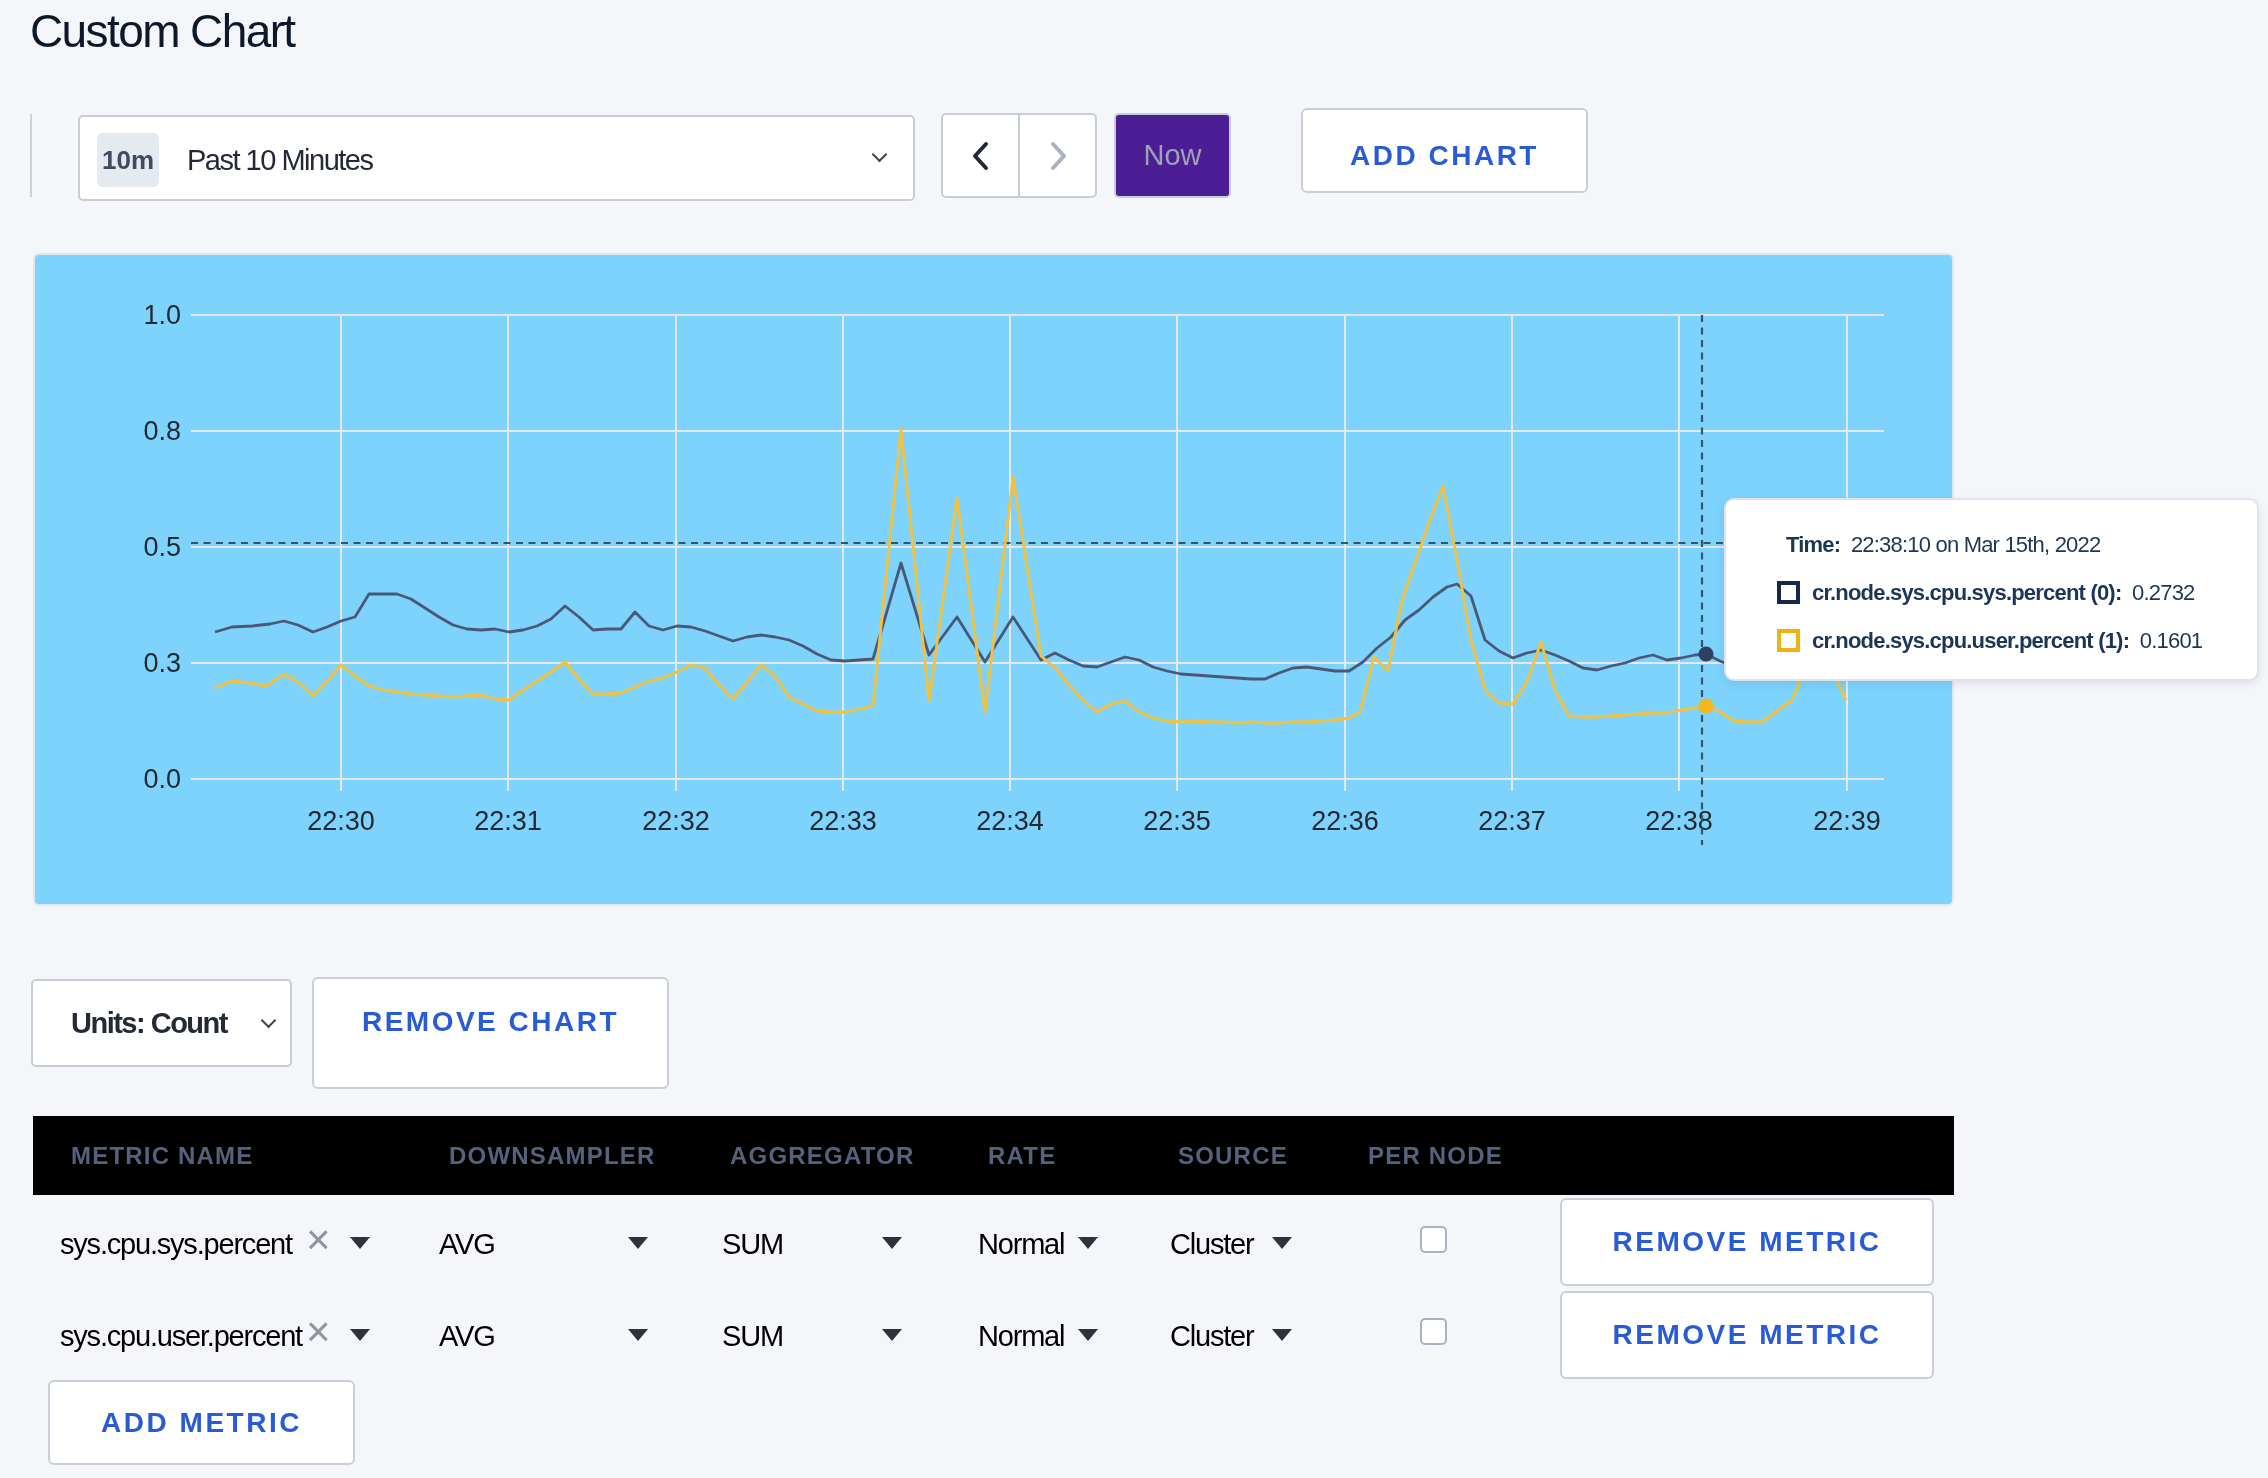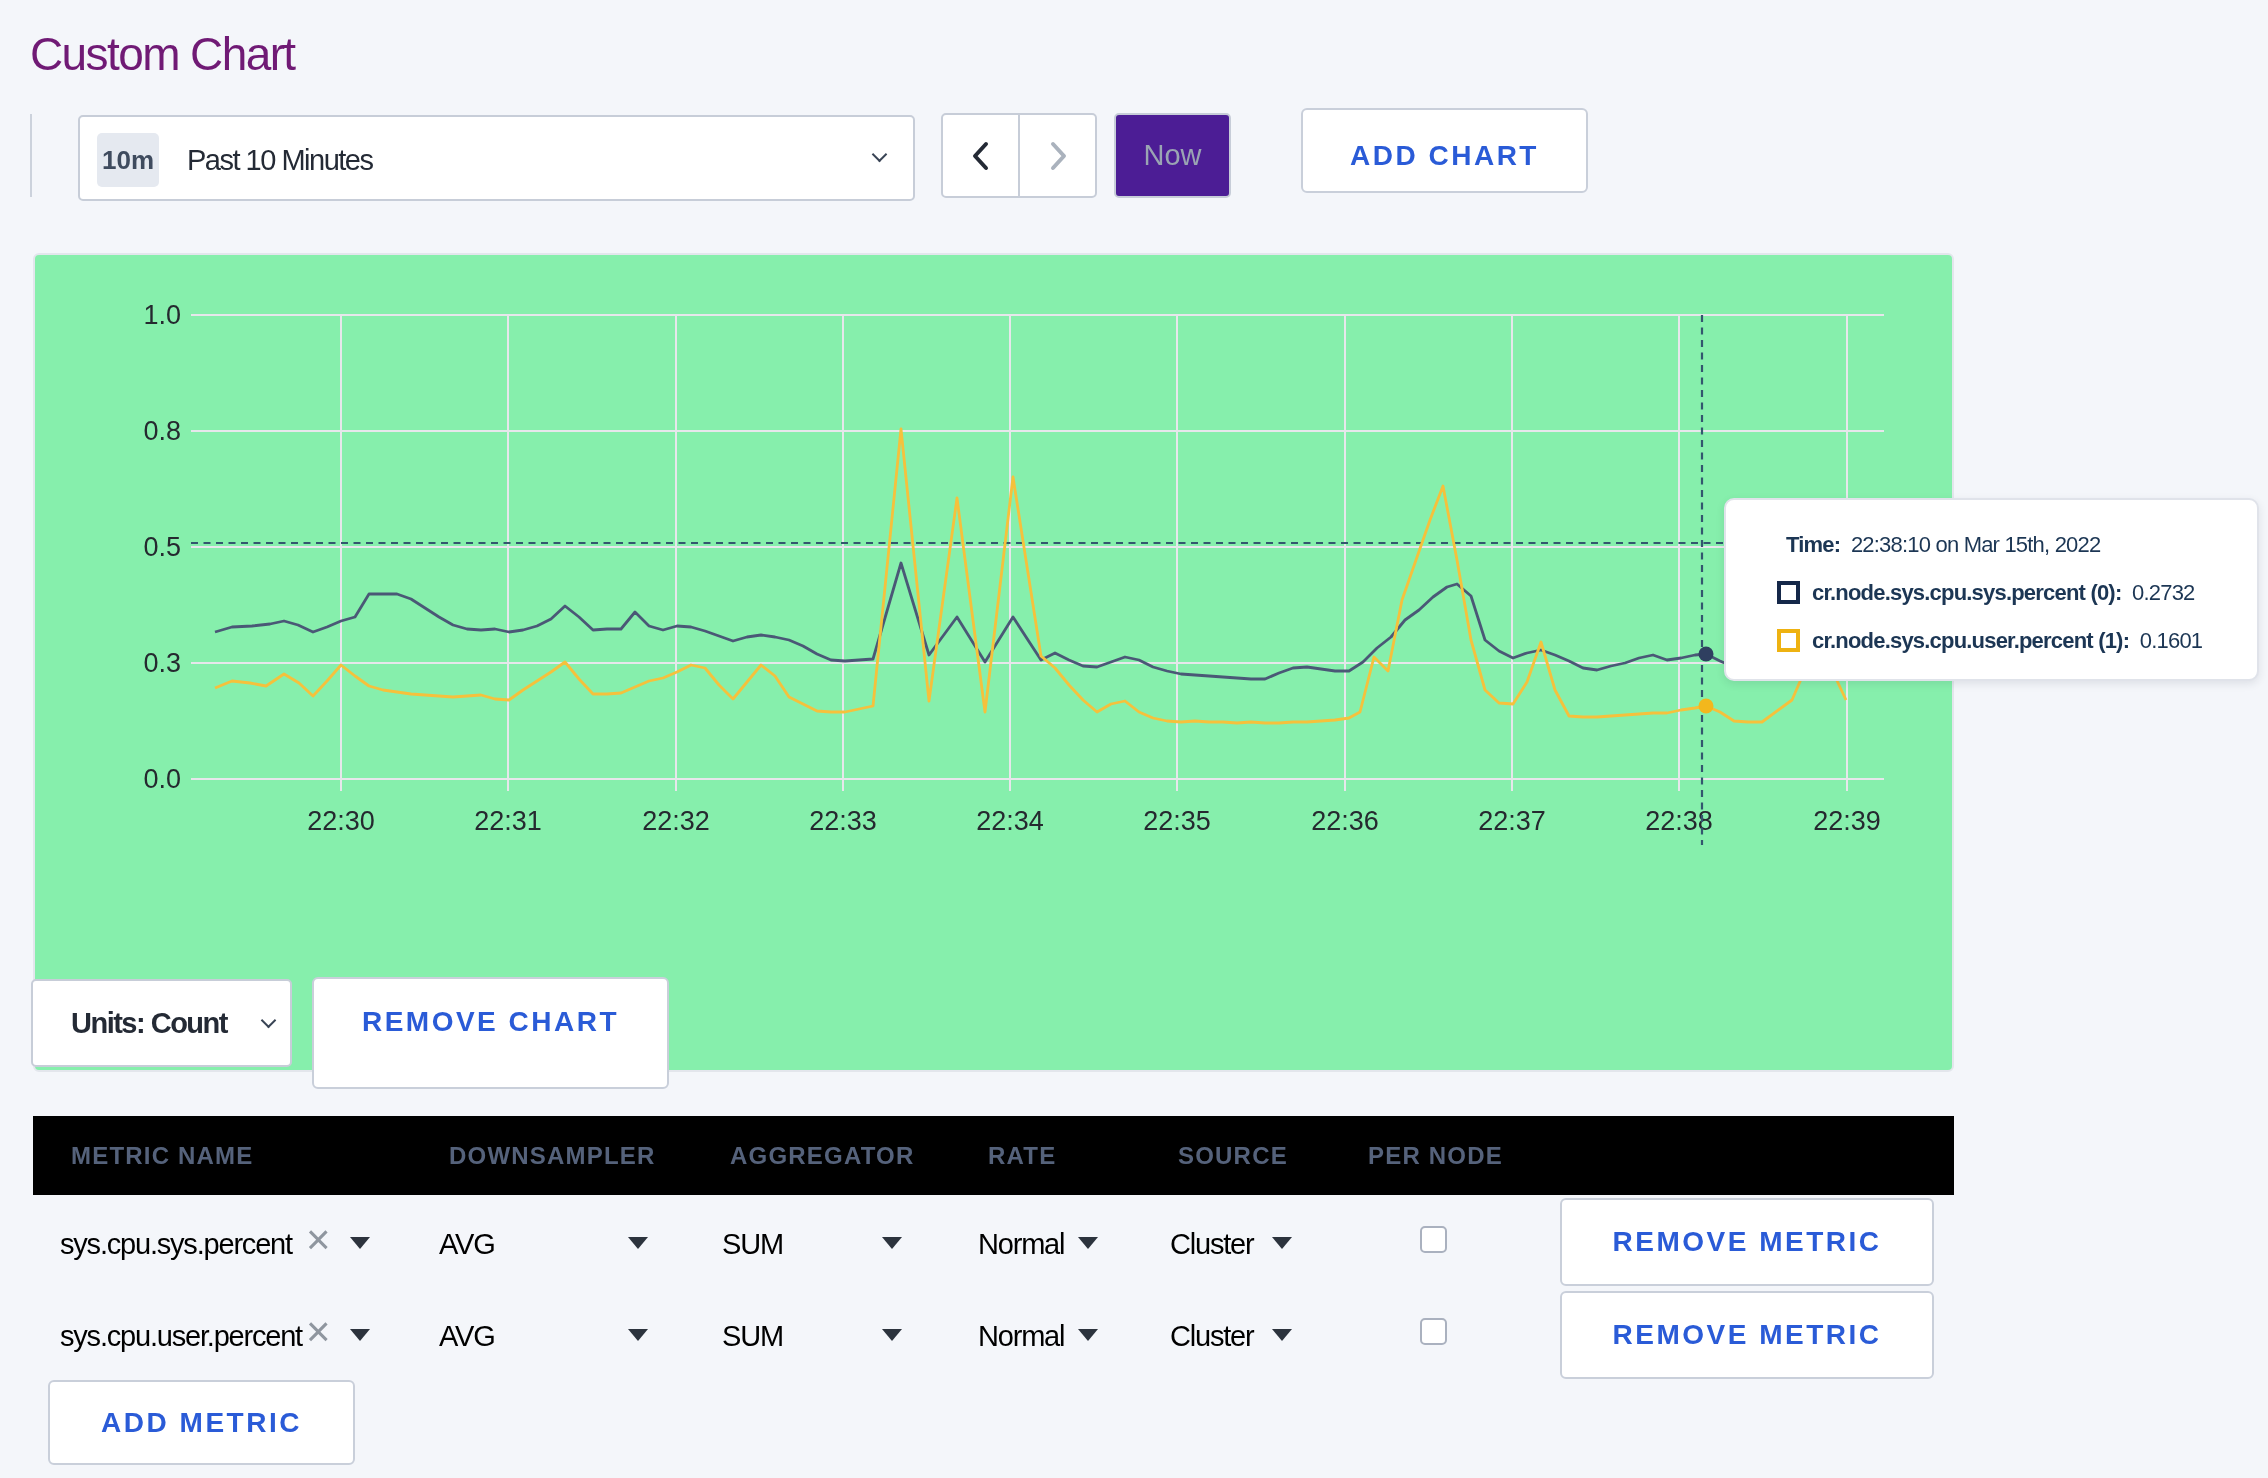--- a/index.html
+++ b/index.html
@@ -3,7 +3,7 @@
 <style>
 * { margin:0; padding:0; box-sizing:border-box; }
 html,body { width:2268px; height:1478px; background:#f4f6fa; font-family:"Liberation Sans", sans-serif; position:relative; overflow:hidden; }
-h1.title { position:absolute; left:30px; top:4px; font-size:46px; font-weight:400; color:#701a75; letter-spacing:-1.6px;margin-top:23px; }
+h1.title { position:absolute; left:30px; top:4px; font-size:46px; font-weight:400; color:#0f172a; letter-spacing:-1.6px; }
 .vdiv { position:absolute; left:30px; top:114px; width:2px; height:83px; background:#ccd2dc; }
 .timebox { position:absolute; left:78px; top:115px; width:837px; height:86px; background:#fff; border:2px solid #c7cdd8; border-radius:5px;padding-left:44px; }
 .badge { position:absolute; left:17px; top:16px; width:62px; height:54px; background:#e5e9f0; border-radius:5px; color:#3f4b5e; font-size:26px; font-weight:700; text-align:center; line-height:54px; }

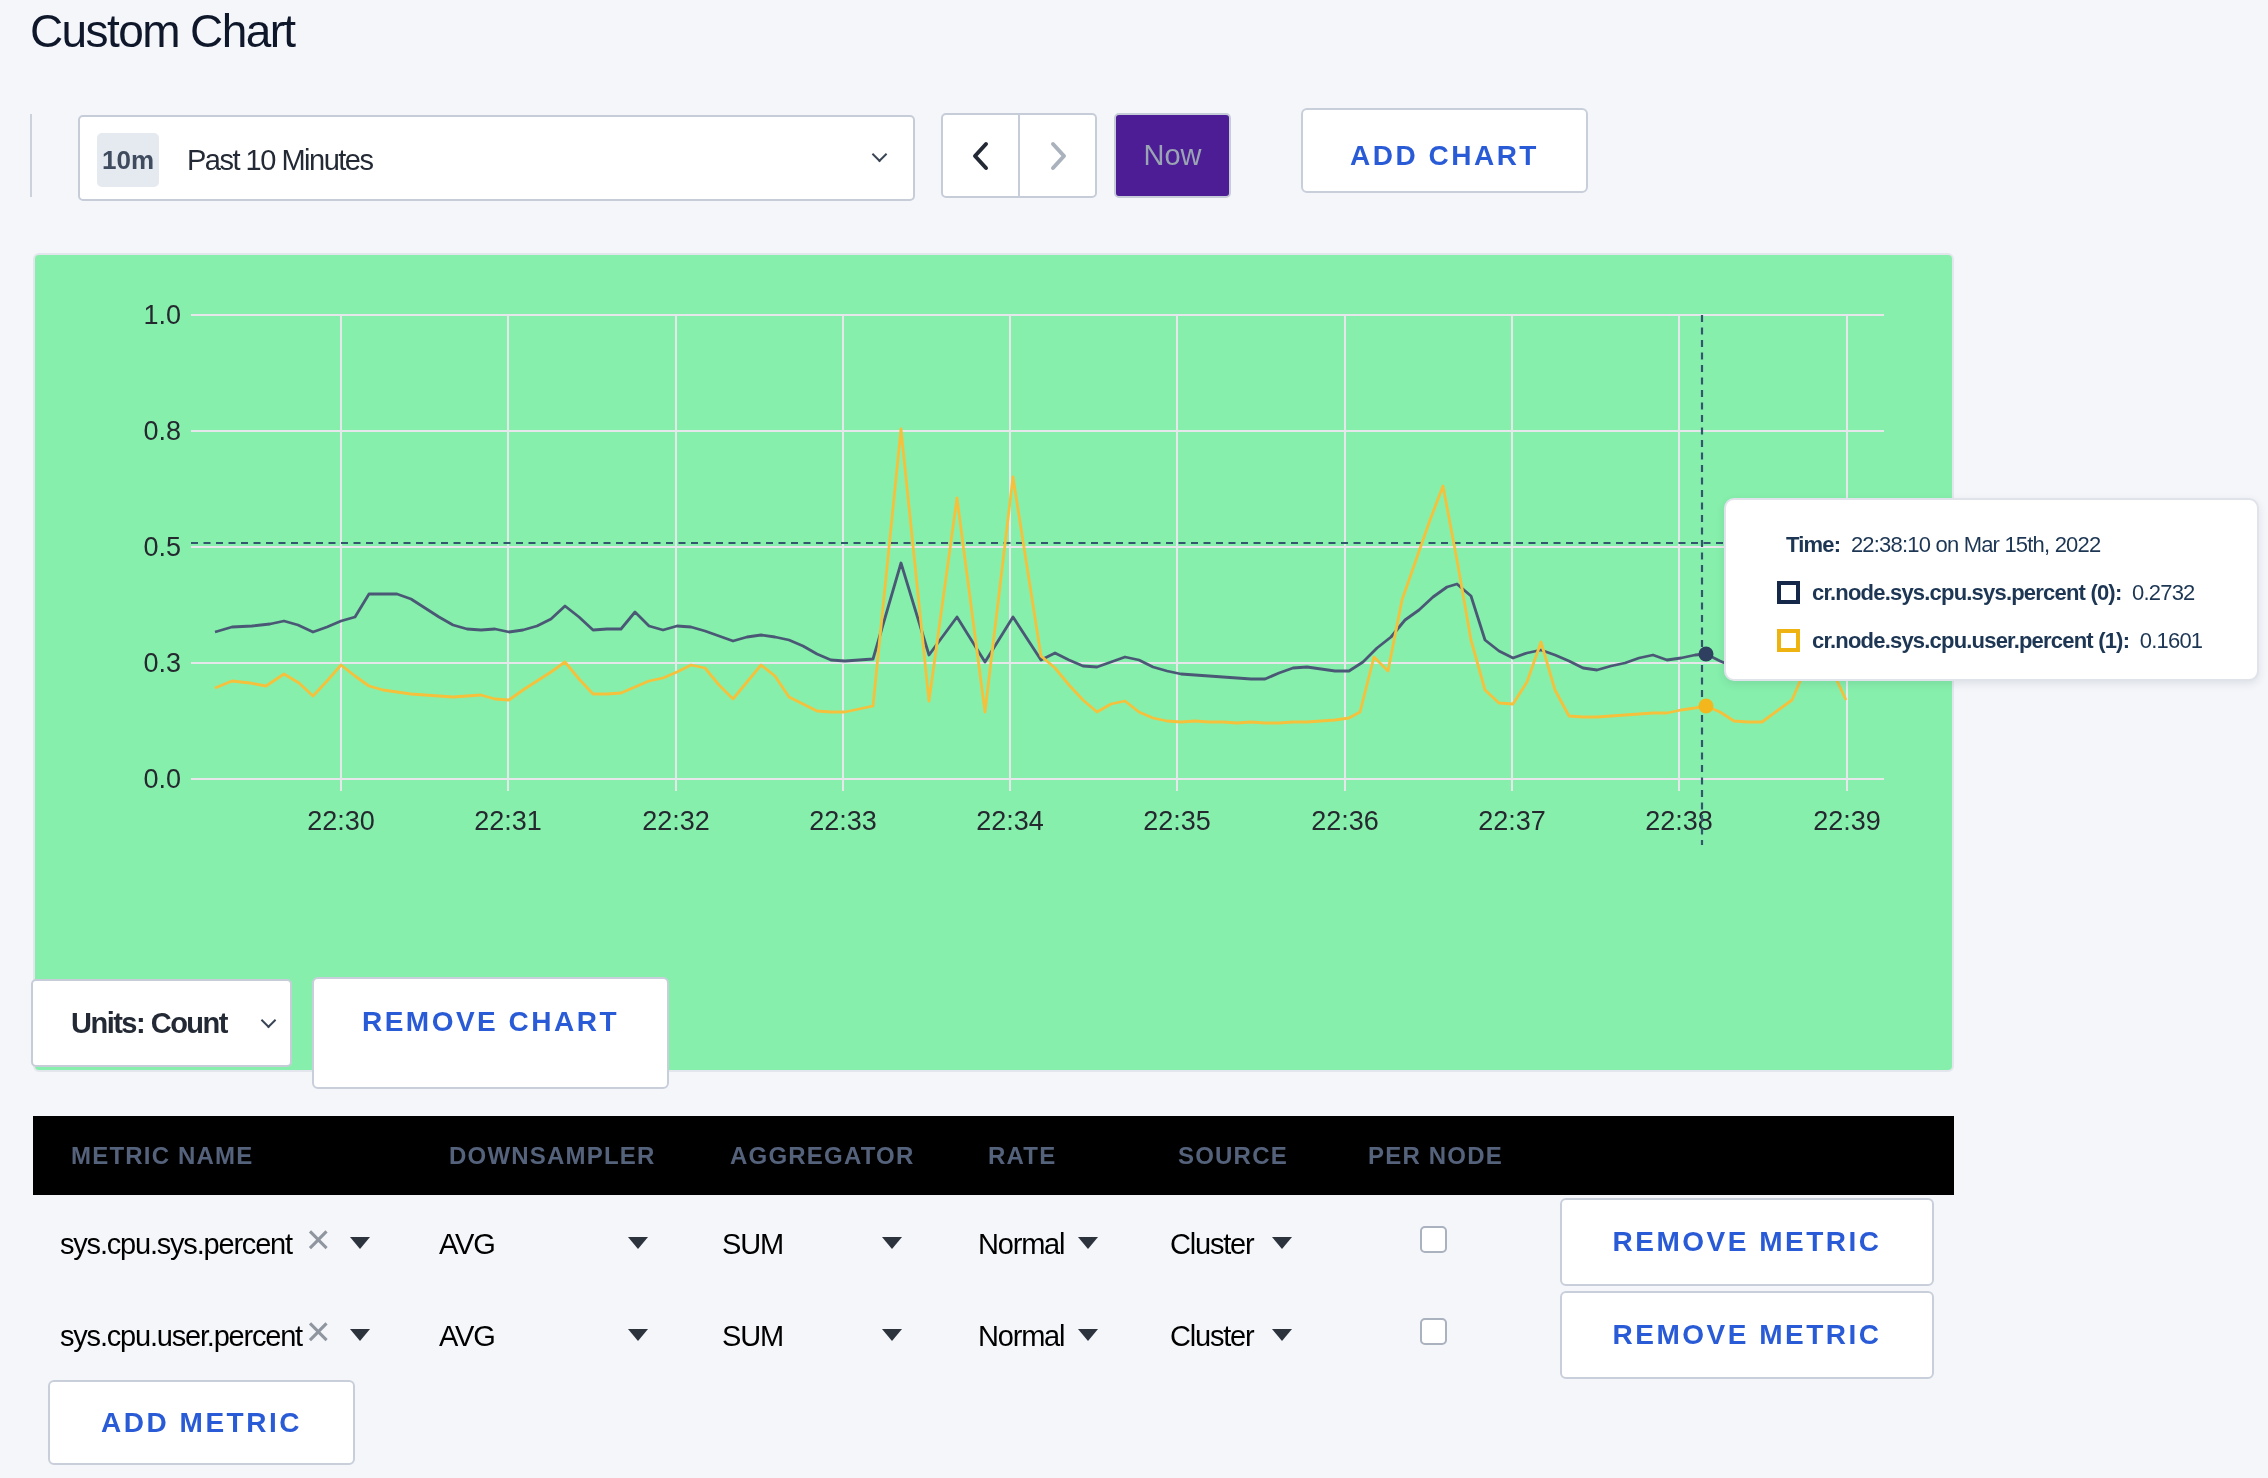--- a/index.html
+++ b/index.html
@@ -18,7 +18,7 @@
 .removechart { left:312px; top:977px; width:357px; height:112px; font-size:28px; letter-spacing:2.5px; line-height:86px; }
 .addmetric { left:48px; top:1380px; width:307px; height:85px; font-size:28px; letter-spacing:2.5px; line-height:81px; }
 .rmmetric { left:1560px; width:374px; height:88px; font-size:28px; letter-spacing:2.5px; line-height:84px; }
-.card { position:absolute; left:33px; top:253px; width:1921px; height:819px; background:#86efac; border:2px solid #e3e6ec; border-radius:6px; }
+.card { position:absolute; left:33px; top:253px; width:1921px; height:653px; background:#7dd3fc; border:2px solid #e3e6ec; border-radius:6px; }
 .chartsvg { position:absolute; left:-2px; top:-2px; }
 .ax { font-family:"Liberation Sans", sans-serif; font-size:27px; fill:#25292f; }
 .tooltip { position:absolute; left:1724px; top:498px; width:535px; height:183px; background:#fff; border:2px solid #e0e3ea; border-radius:10px; box-shadow:0 3px 8px rgba(30,40,60,0.10); }

